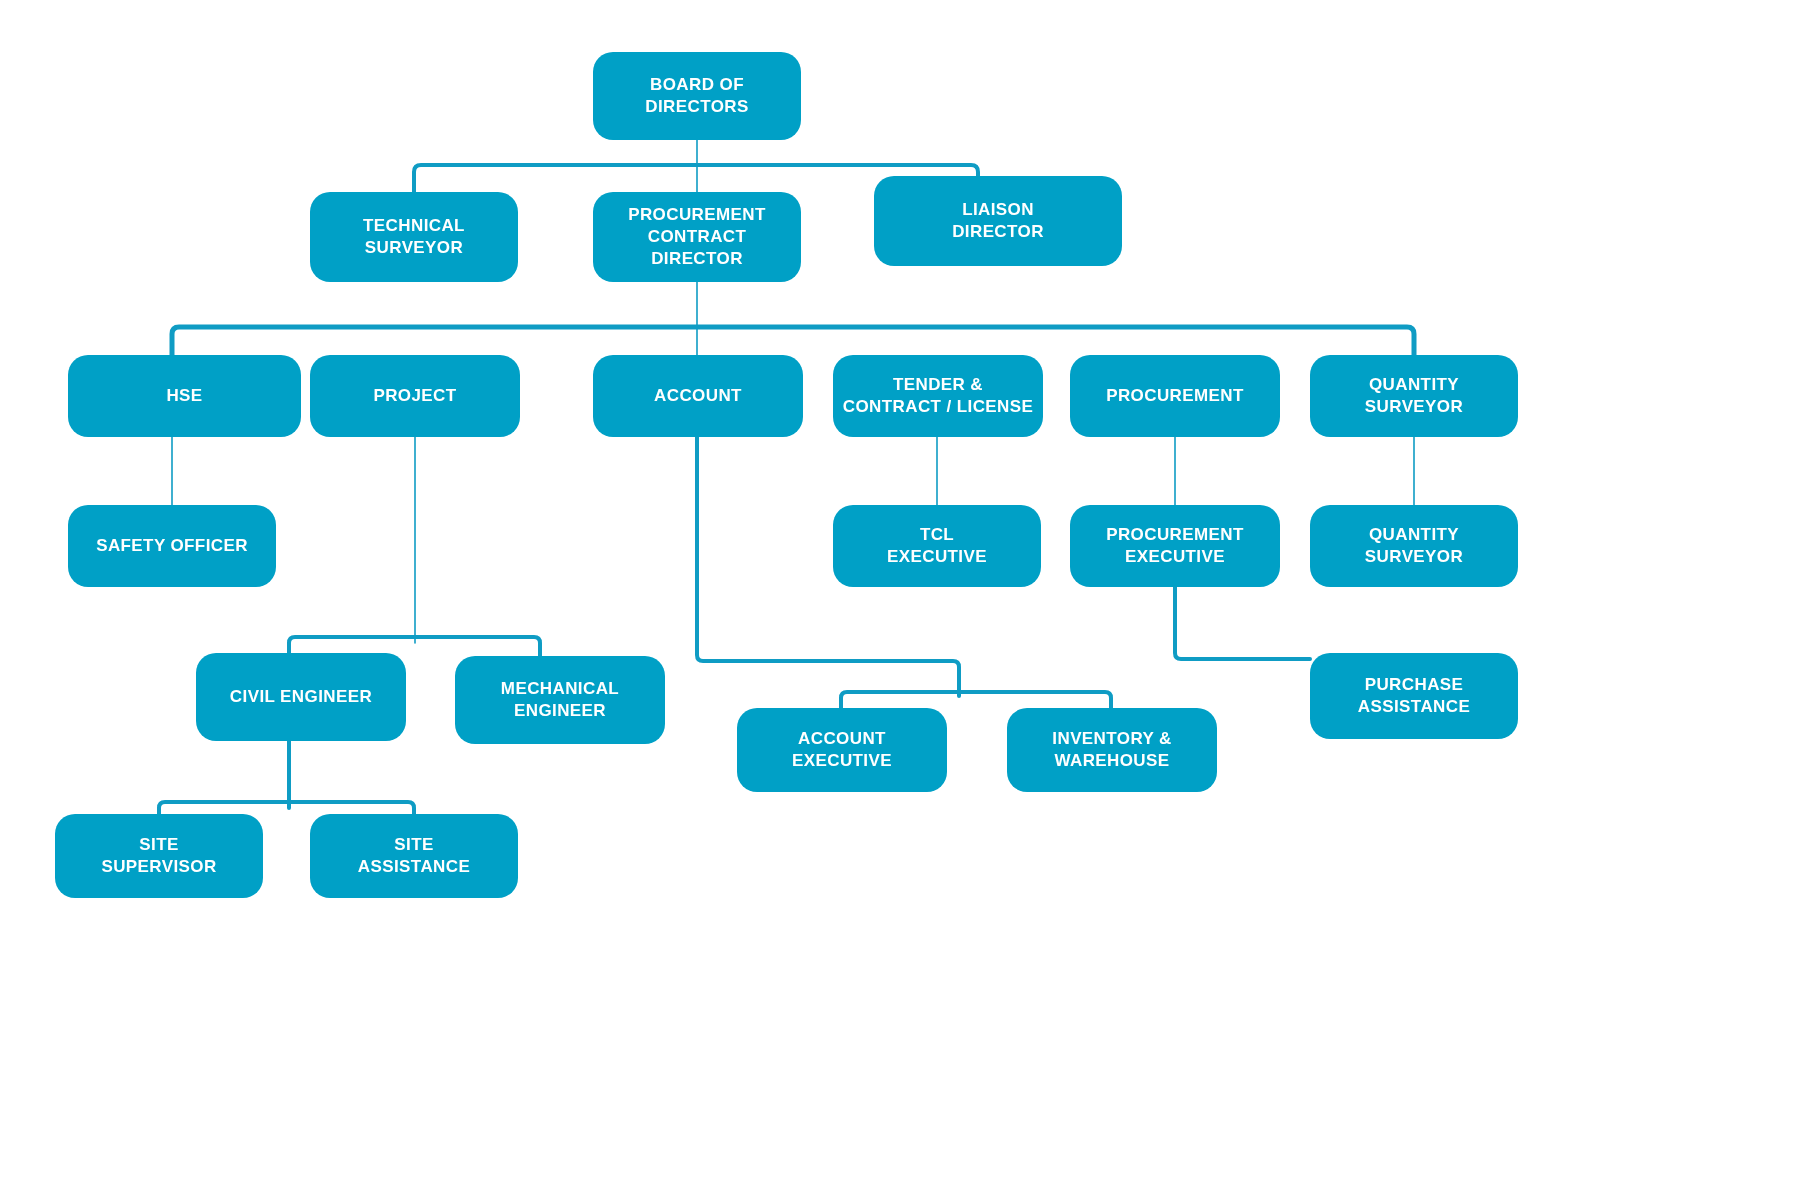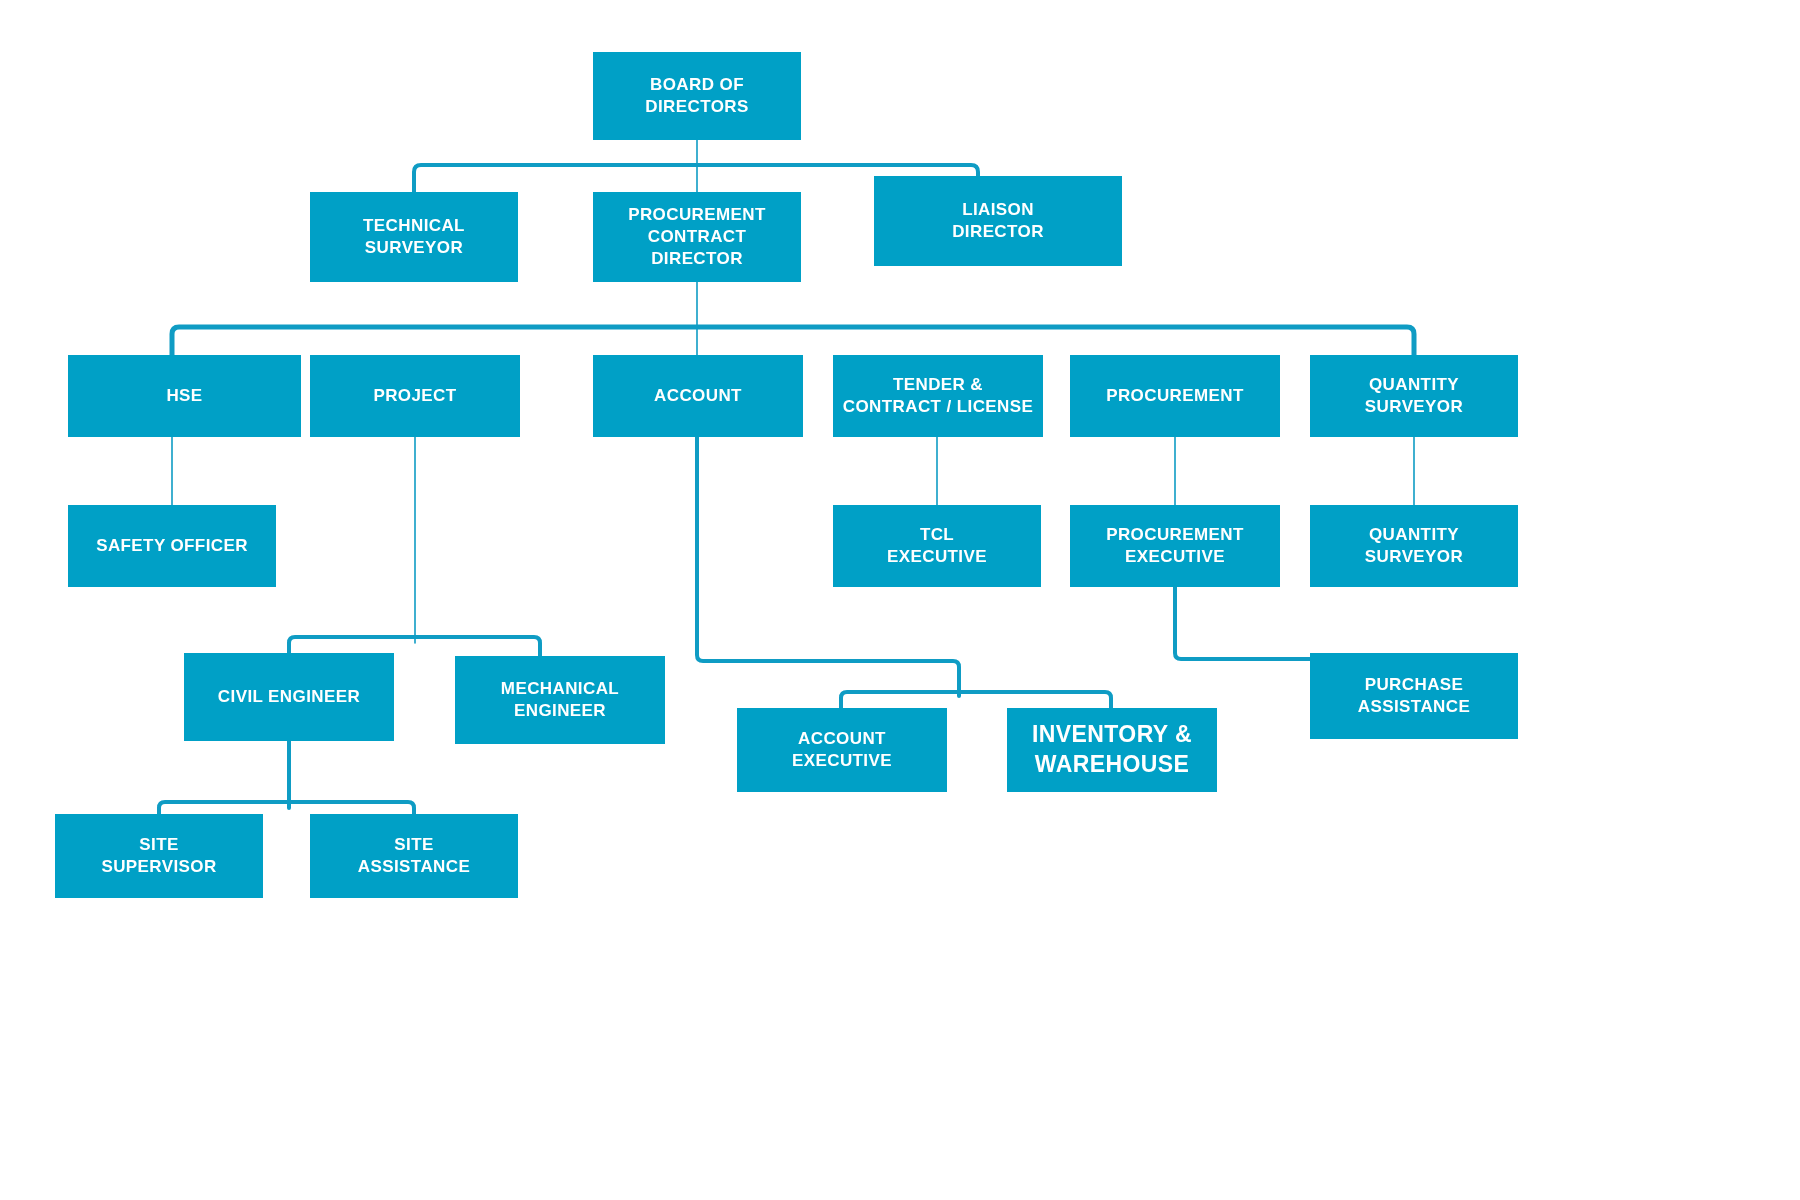--- a/index.html
+++ b/index.html
@@ -31,7 +31,7 @@
     position: absolute;
     box-sizing: border-box;
     background: #00a0c6;
-    border-radius: 0;
+    border-radius: 20px;
     color: #ffffff;
     display: flex;
     align-items: center;

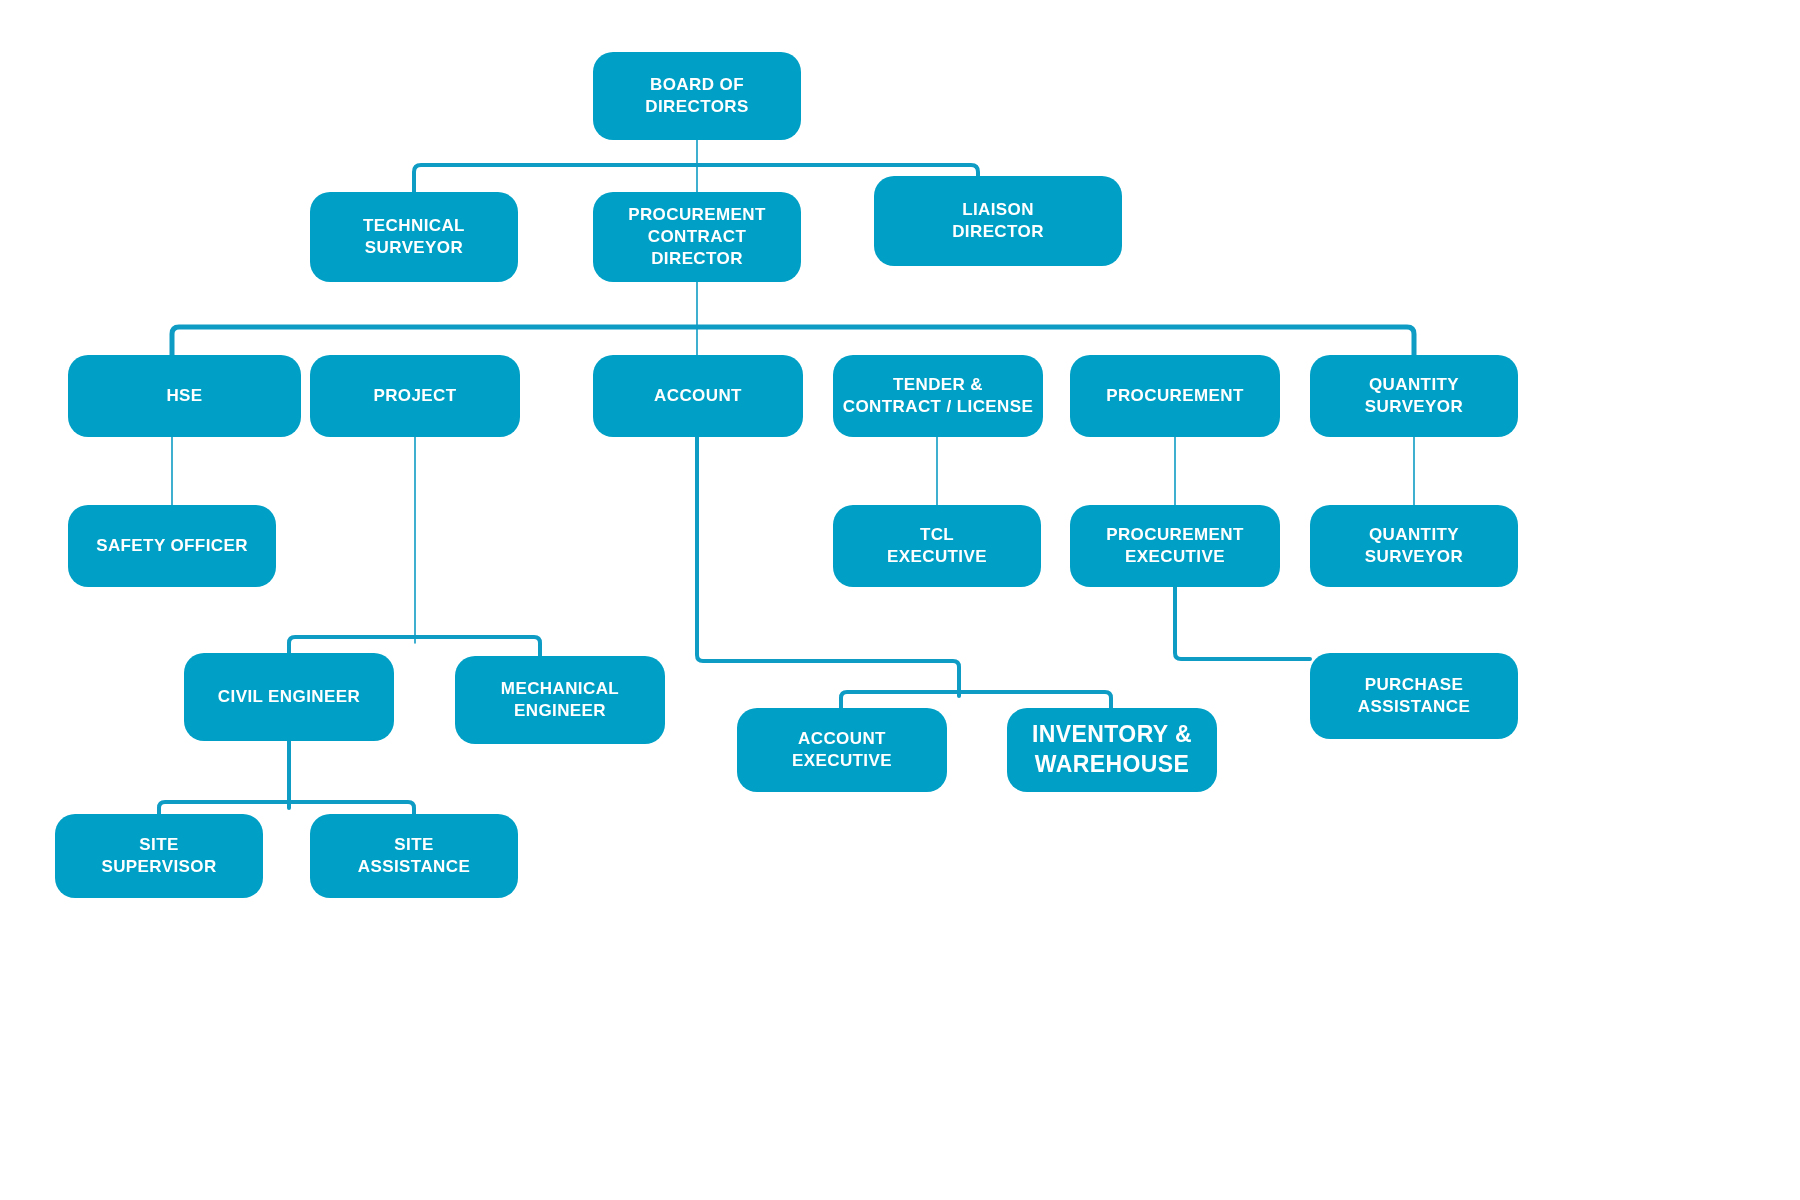--- a/index.html
+++ b/index.html
@@ -146,7 +146,7 @@
 SURVEYOR</span>
   </div>
 
-  <div class="node" style="left:184px; top:653px; width:210px; height:88px; font-size:17px;">
+  <div class="node" style="left:196px; top:653px; width:210px; height:88px; font-size:17px;">
     <span class="label">CIVIL ENGINEER</span>
   </div>
   <div class="node" style="left:455px; top:656px; width:210px; height:88px; font-size:17px;">

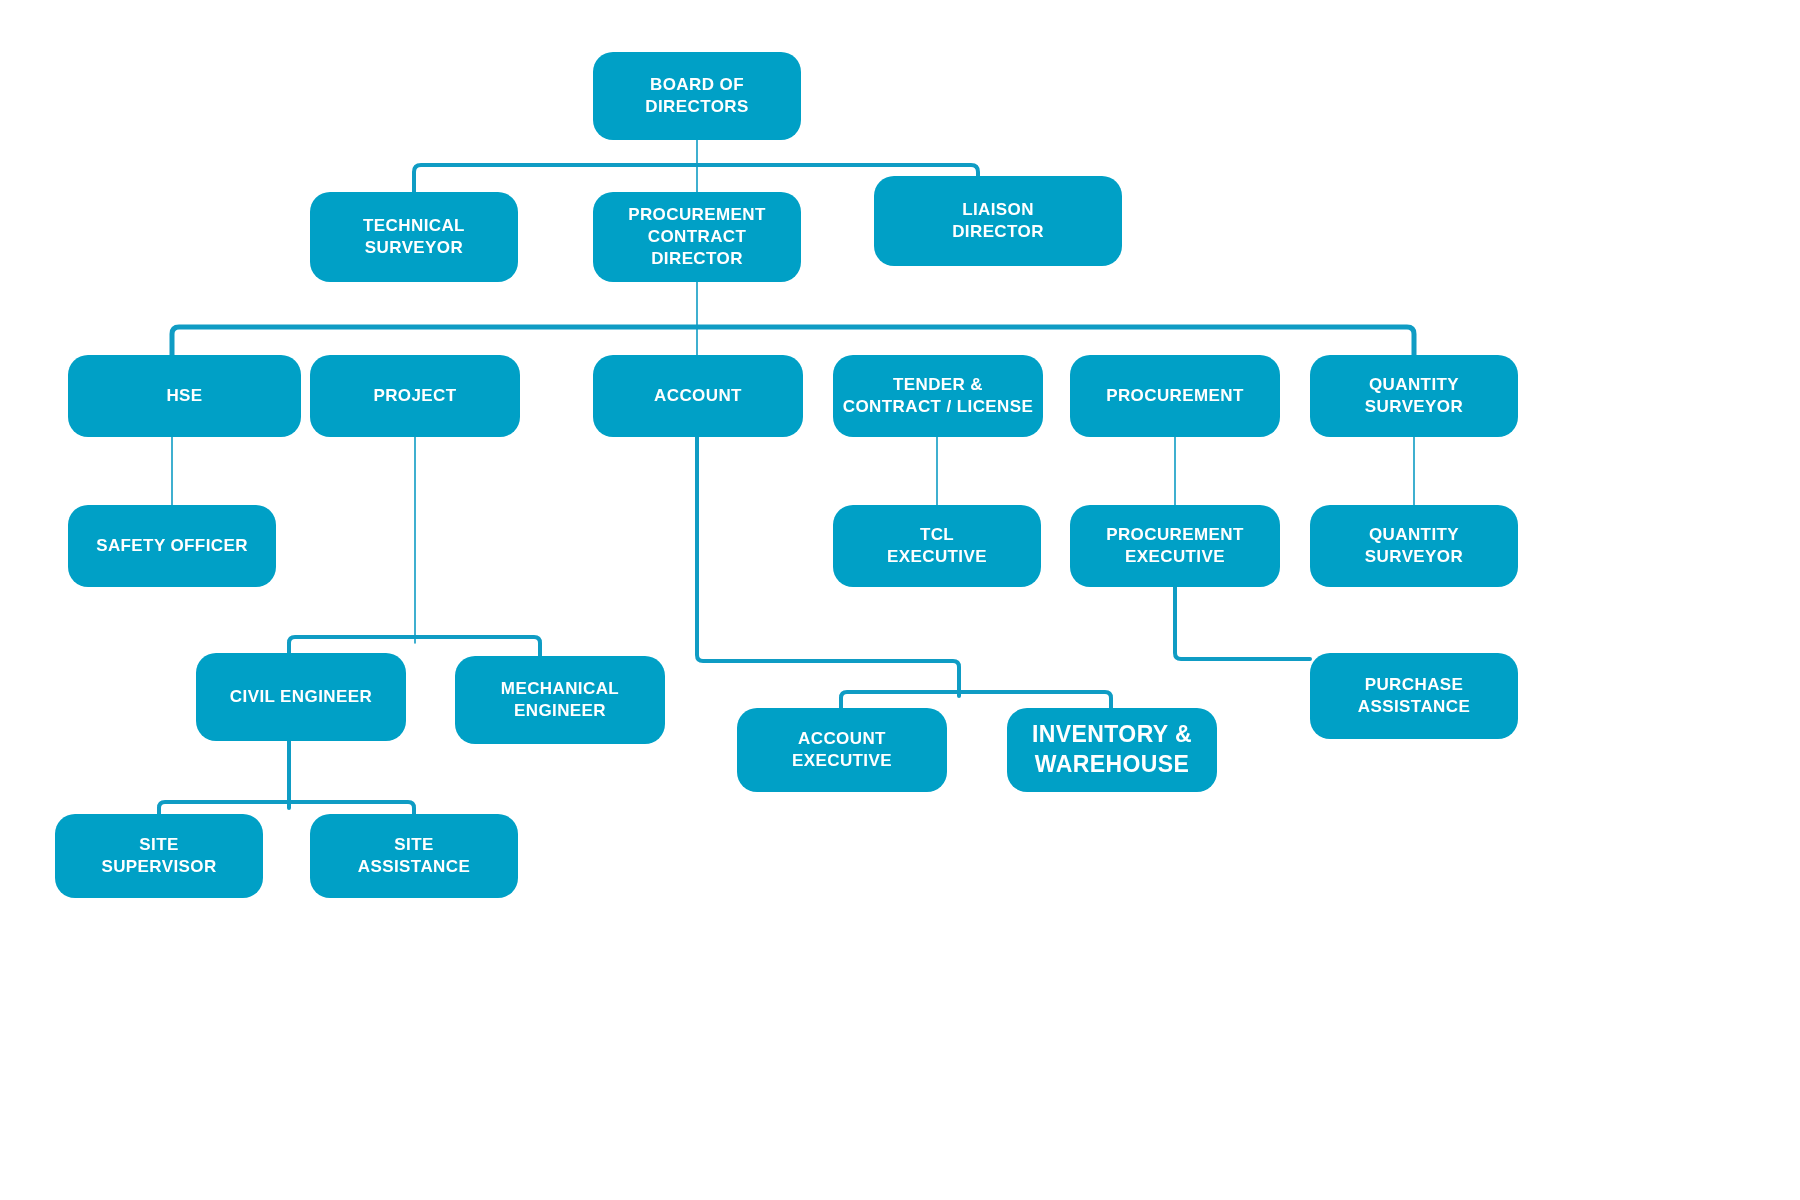--- a/index.html
+++ b/index.html
@@ -162,7 +162,7 @@
     <span class="label">ACCOUNT
 EXECUTIVE</span>
   </div>
-  <div class="node" style="left:1007px; top:708px; width:210px; height:84px; font-size:23px;">
+  <div class="node" style="left:1007px; top:708px; width:210px; height:84px; font-size:17px;">
     <span class="label">INVENTORY &amp;
 WAREHOUSE</span>
   </div>

